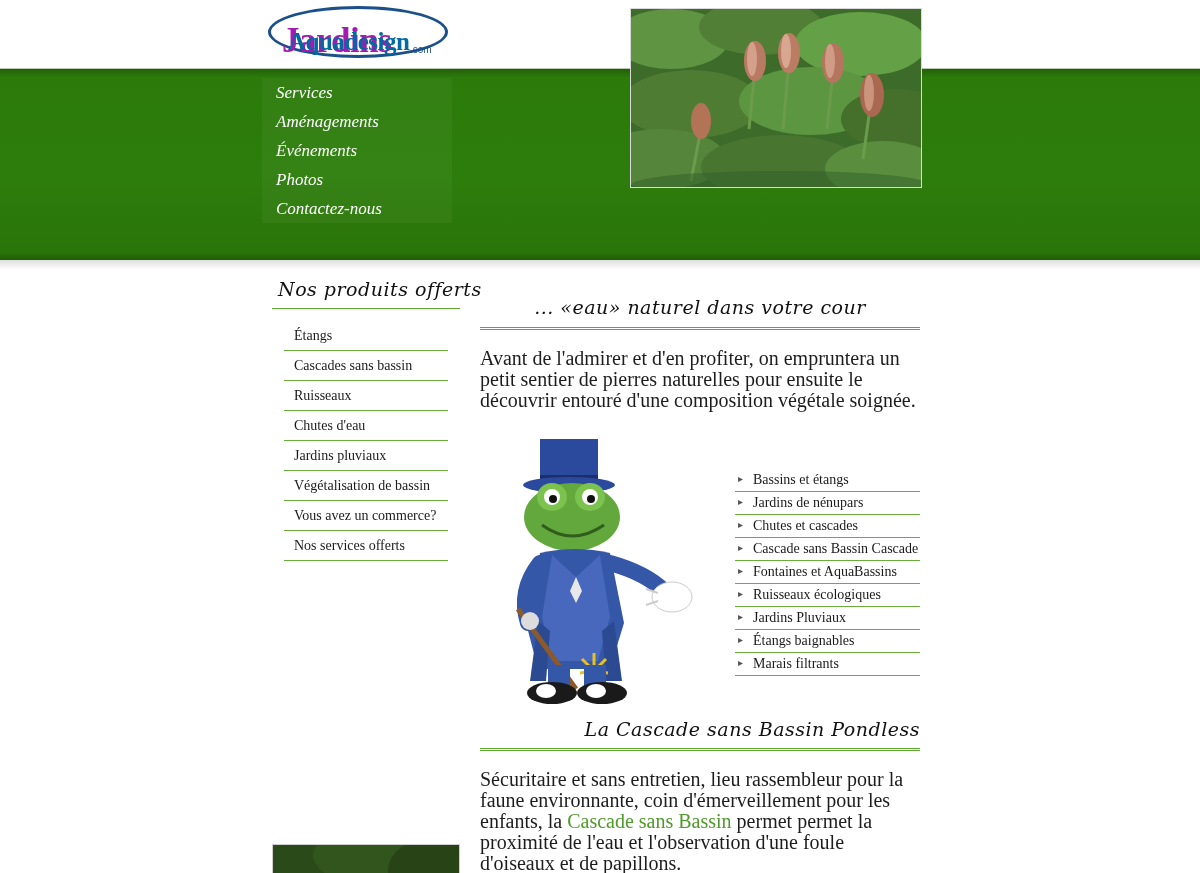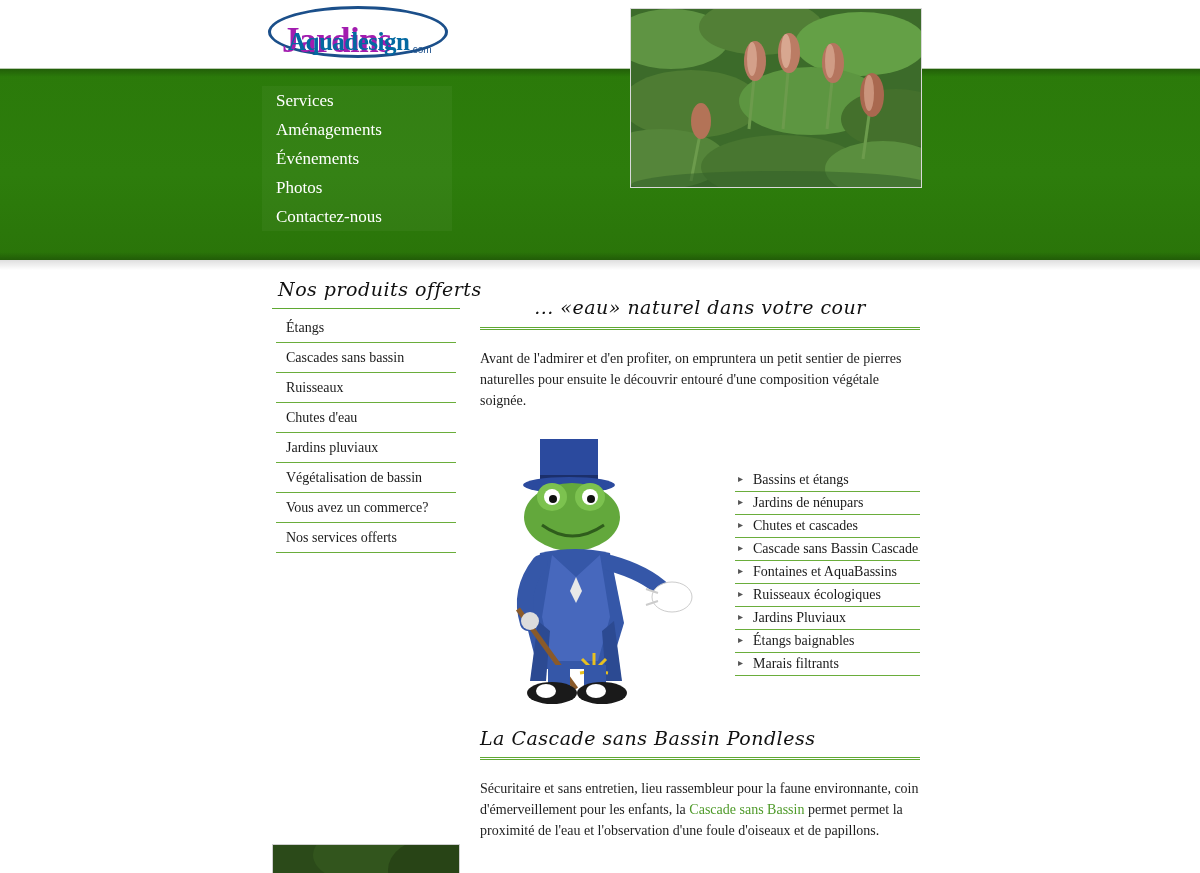--- a/index.html
+++ b/index.html
@@ -72,9 +72,10 @@
   }
   .nav {
     position:absolute;
-    left:262px; top:17px;
+    left:262px; top:9px;
     width:190px;
     background:rgba(255,255,255,0.04);
+    font-style:italic;
   }
   .nav-item {
     display:block;

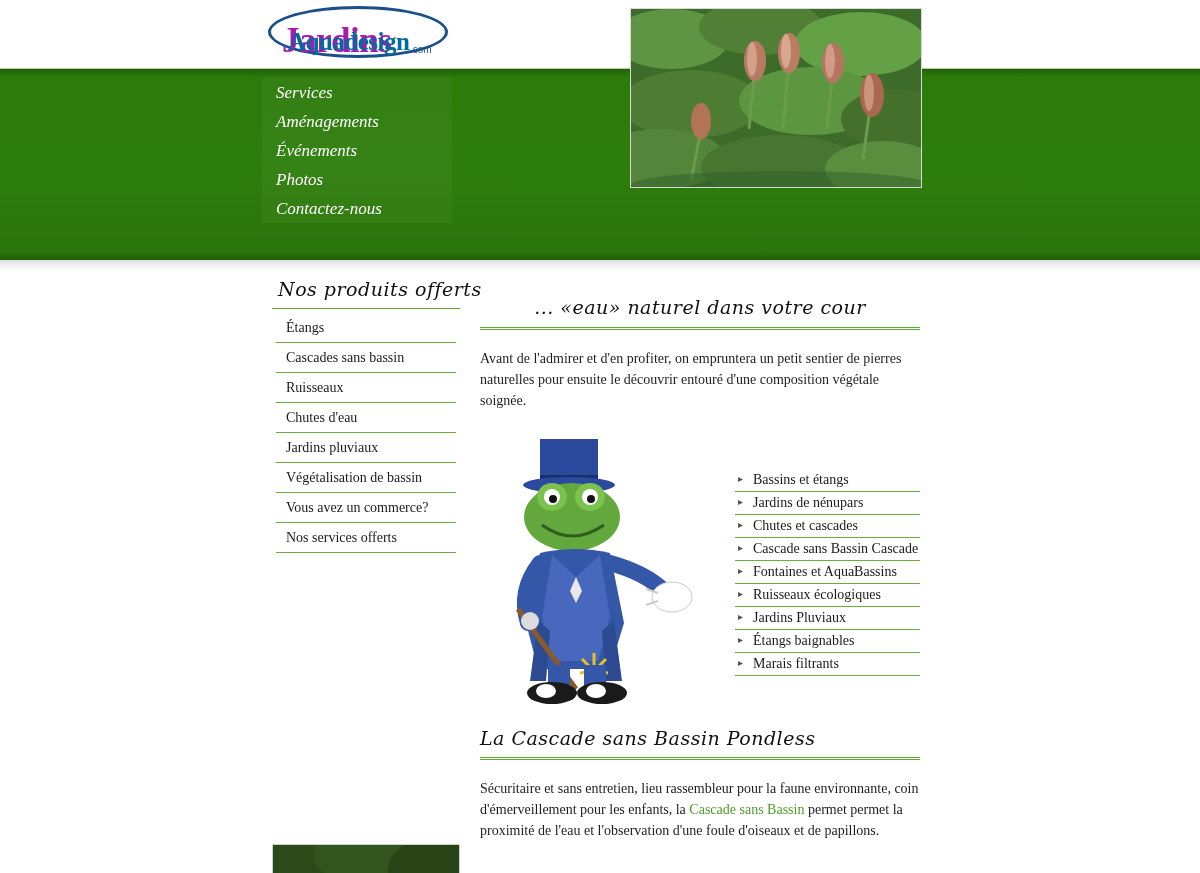--- a/index.html
+++ b/index.html
@@ -131,7 +131,7 @@
     border-top:1px solid #5fa832;
     margin:0;
   }
-  .prod-list { list-style:none; margin:4px; padding:0; }
+  .prod-list { list-style:none; margin:12px; padding:0; }
   .prod-item {
     border-bottom:1px solid #6aad3b;
     padding:7px 0 6px 10px;

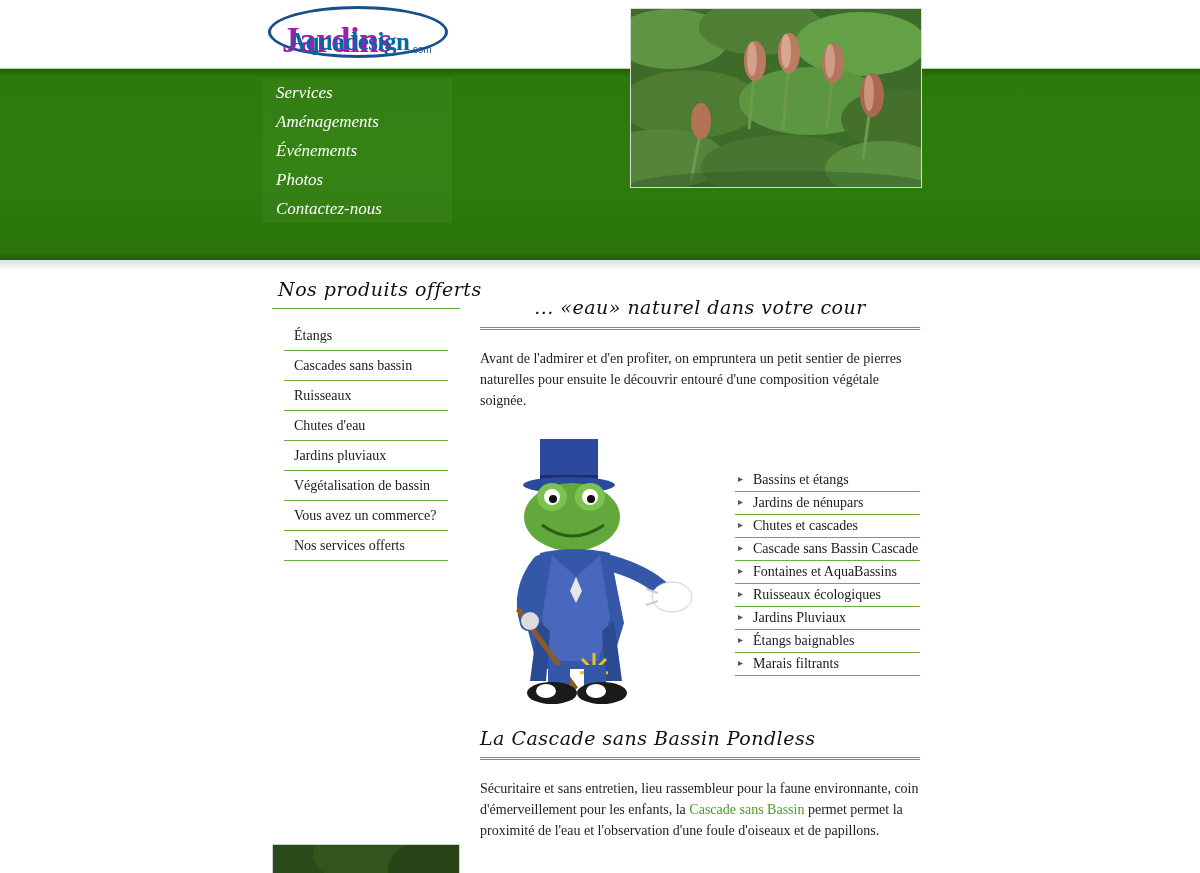--- a/index.html
+++ b/index.html
@@ -164,7 +164,7 @@
   }
   .para {
     font-family:"Liberation Serif", serif;
-    font-size:14px;
+    font-size:20px;
     line-height:21px;
     color:#1d1d1d;
     margin:0 0 10px 0;

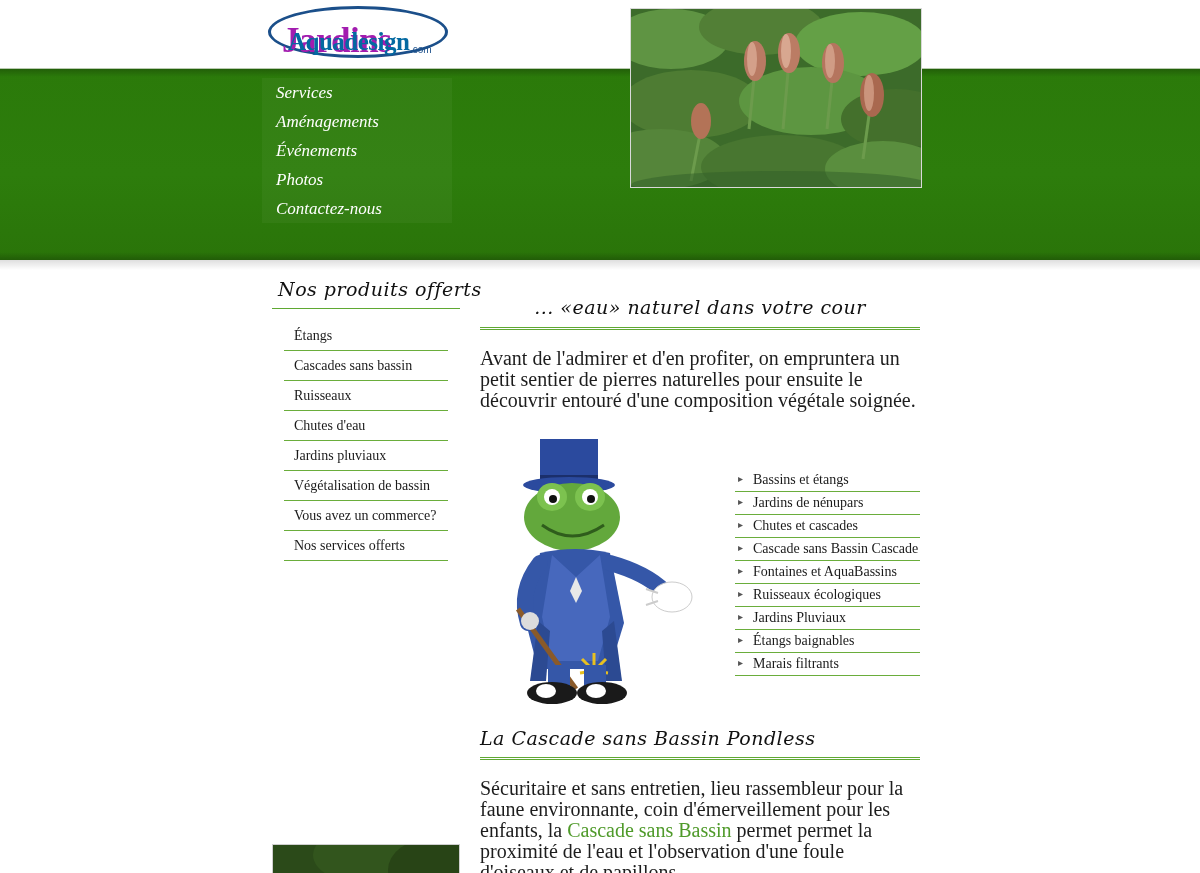--- a/index.html
+++ b/index.html
@@ -204,7 +204,7 @@
     color:#555;
     font-size:10px;
   }
-  .sec2-title { text-align:left; padding-bottom:8px; margin-top:16px; }
+  .sec2-title { text-align:right; padding-bottom:8px; margin-top:7px; }
 </style>
 </head>
 <body>

